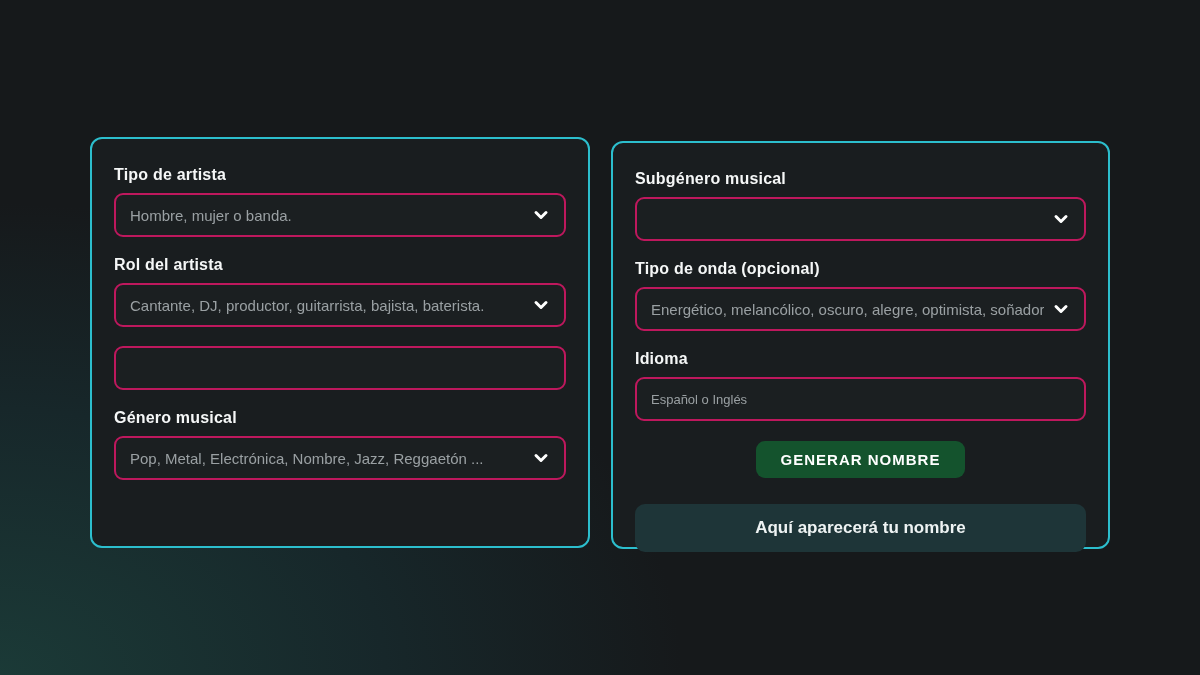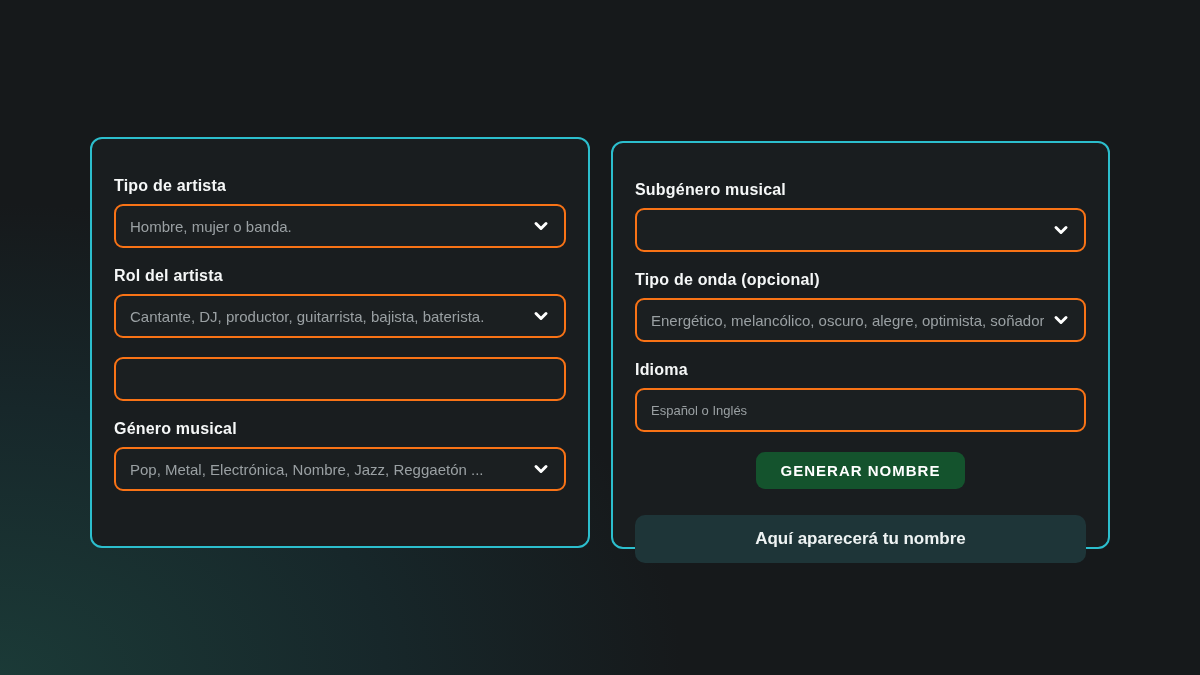--- a/index.html
+++ b/index.html
@@ -15,7 +15,7 @@
     background: #191d1f;
     border: 2px solid #2cbecd;
     border-radius: 12px;
-    padding: 38px 22px;
+    padding: 27px 22px;
   }
   .card-left  { left: 90px;  top: 137px; width: 500px; height: 411px; }
   .card-right { left: 611px; top: 141px; width: 499px; height: 408px; }

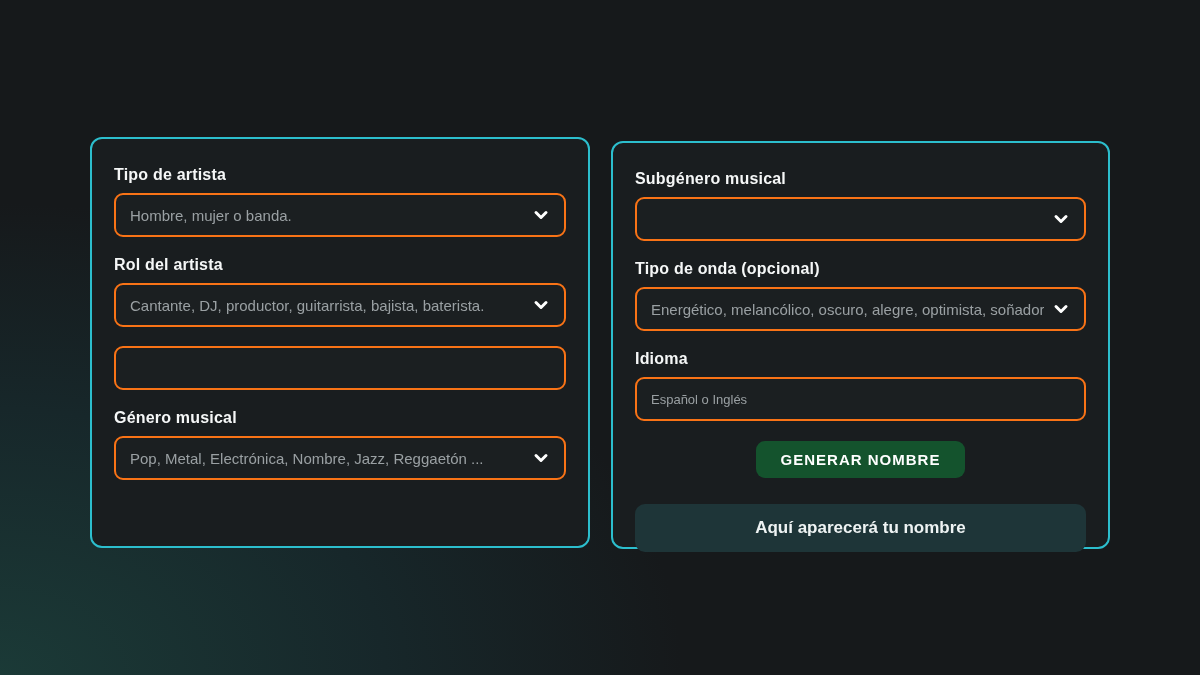--- a/index.html
+++ b/index.html
@@ -31,7 +31,7 @@
     height: 44px;
     width: 100%;
     background: #1b1f21;
-    border: 2px solid #f97316;
+    border: 2px solid #be185d;
     border-radius: 9px;
     display: flex;
     align-items: center;

